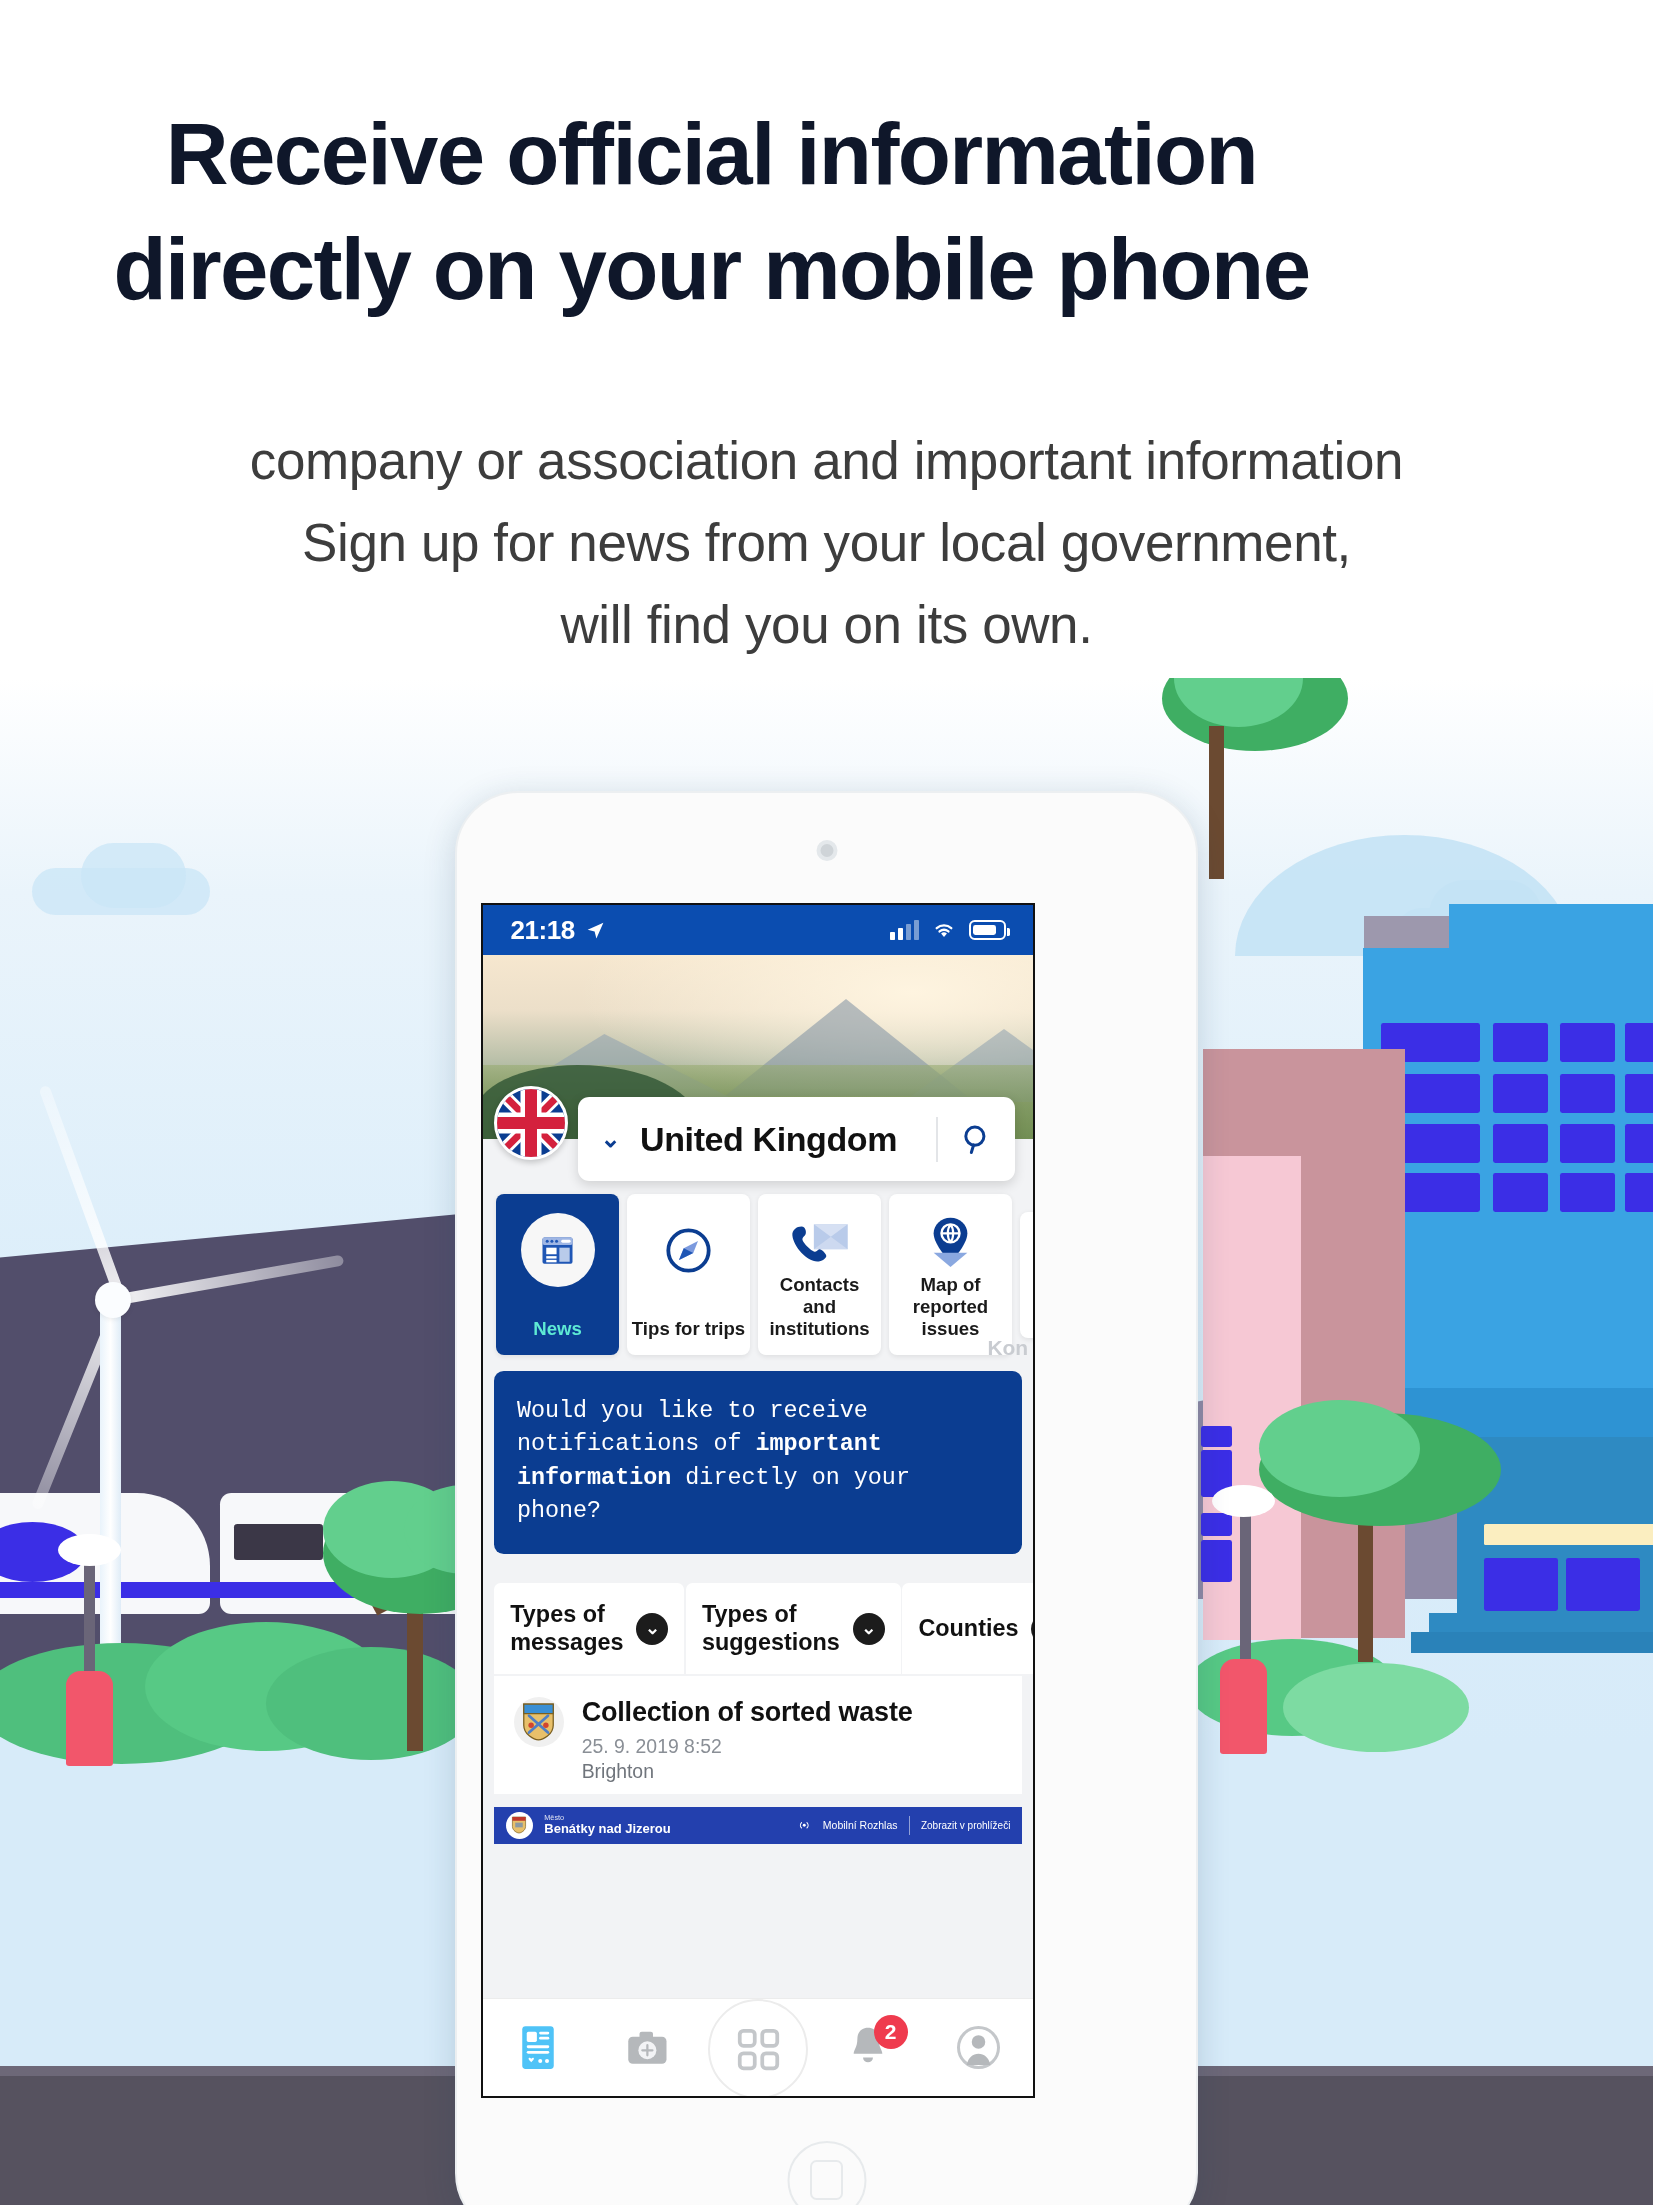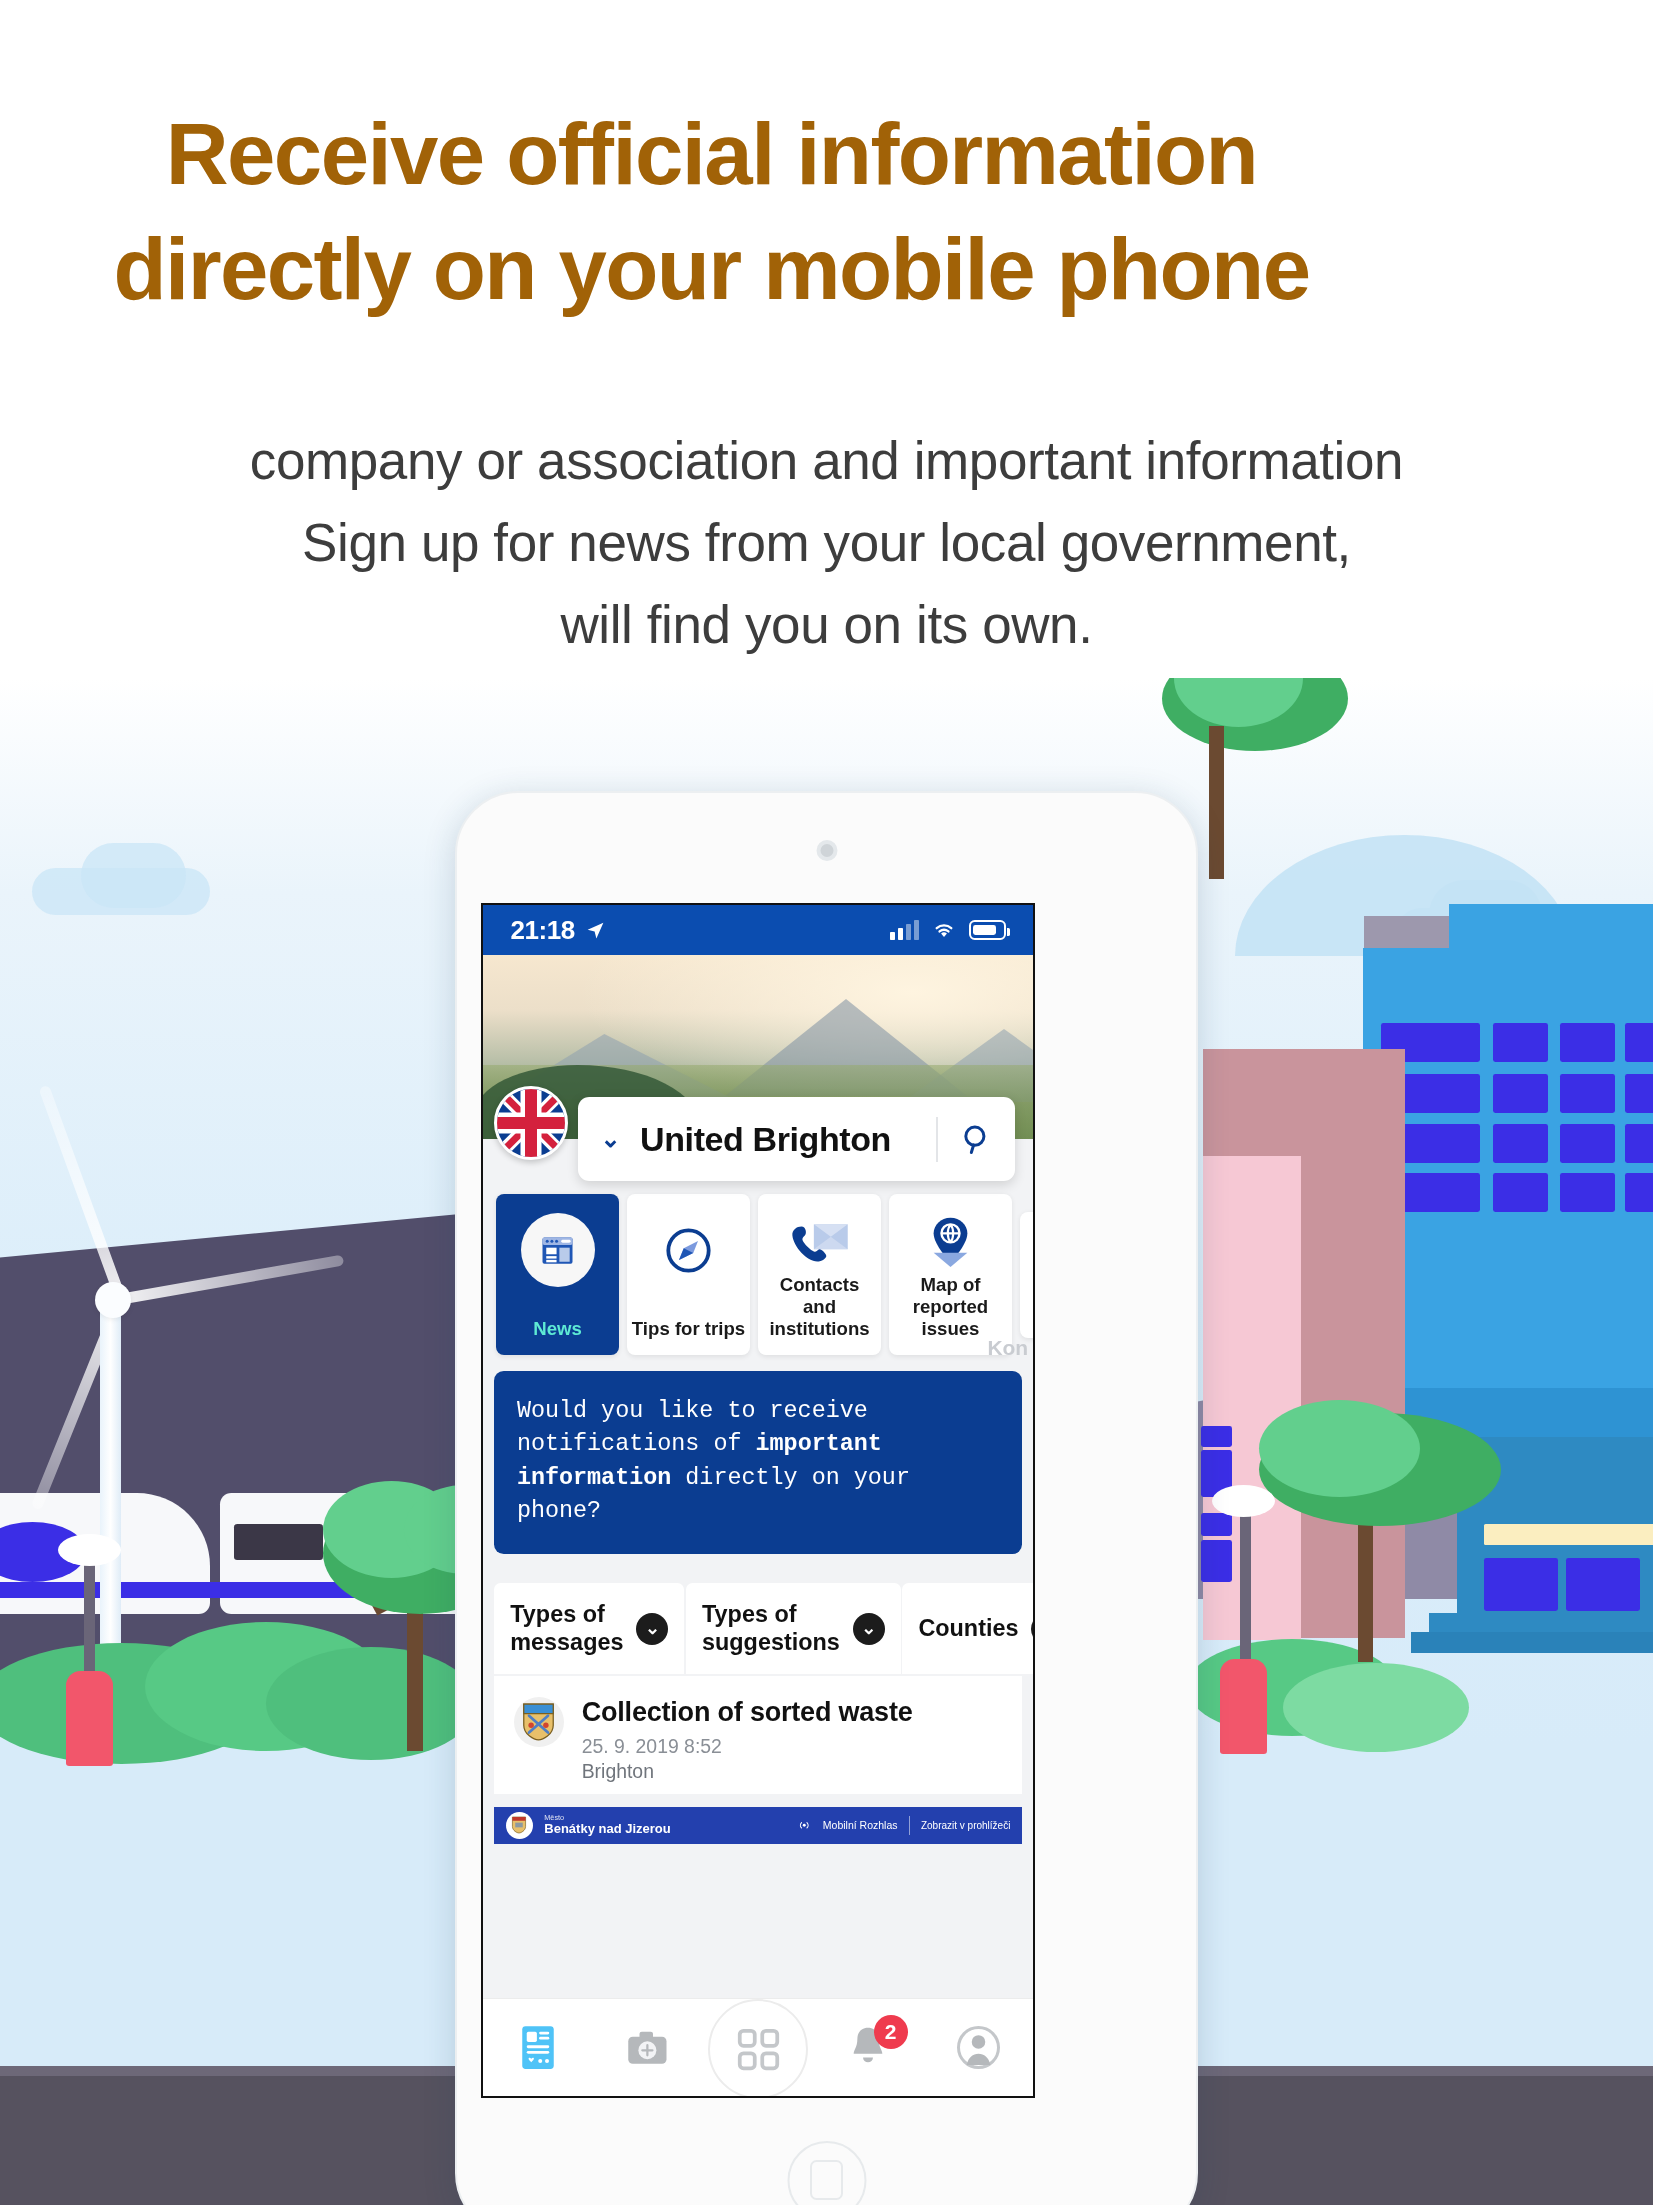--- a/index.html
+++ b/index.html
@@ -16,7 +16,7 @@
     position: absolute; left: 0; top: 97px; width: 1423px;
     text-align: center;
     font-size: 87px; line-height: 1.32;
-    font-weight: 700; color: #a16207;
+    font-weight: 700; color: #0f172a;
     letter-spacing: -1.6px;
   }
   .subhead {

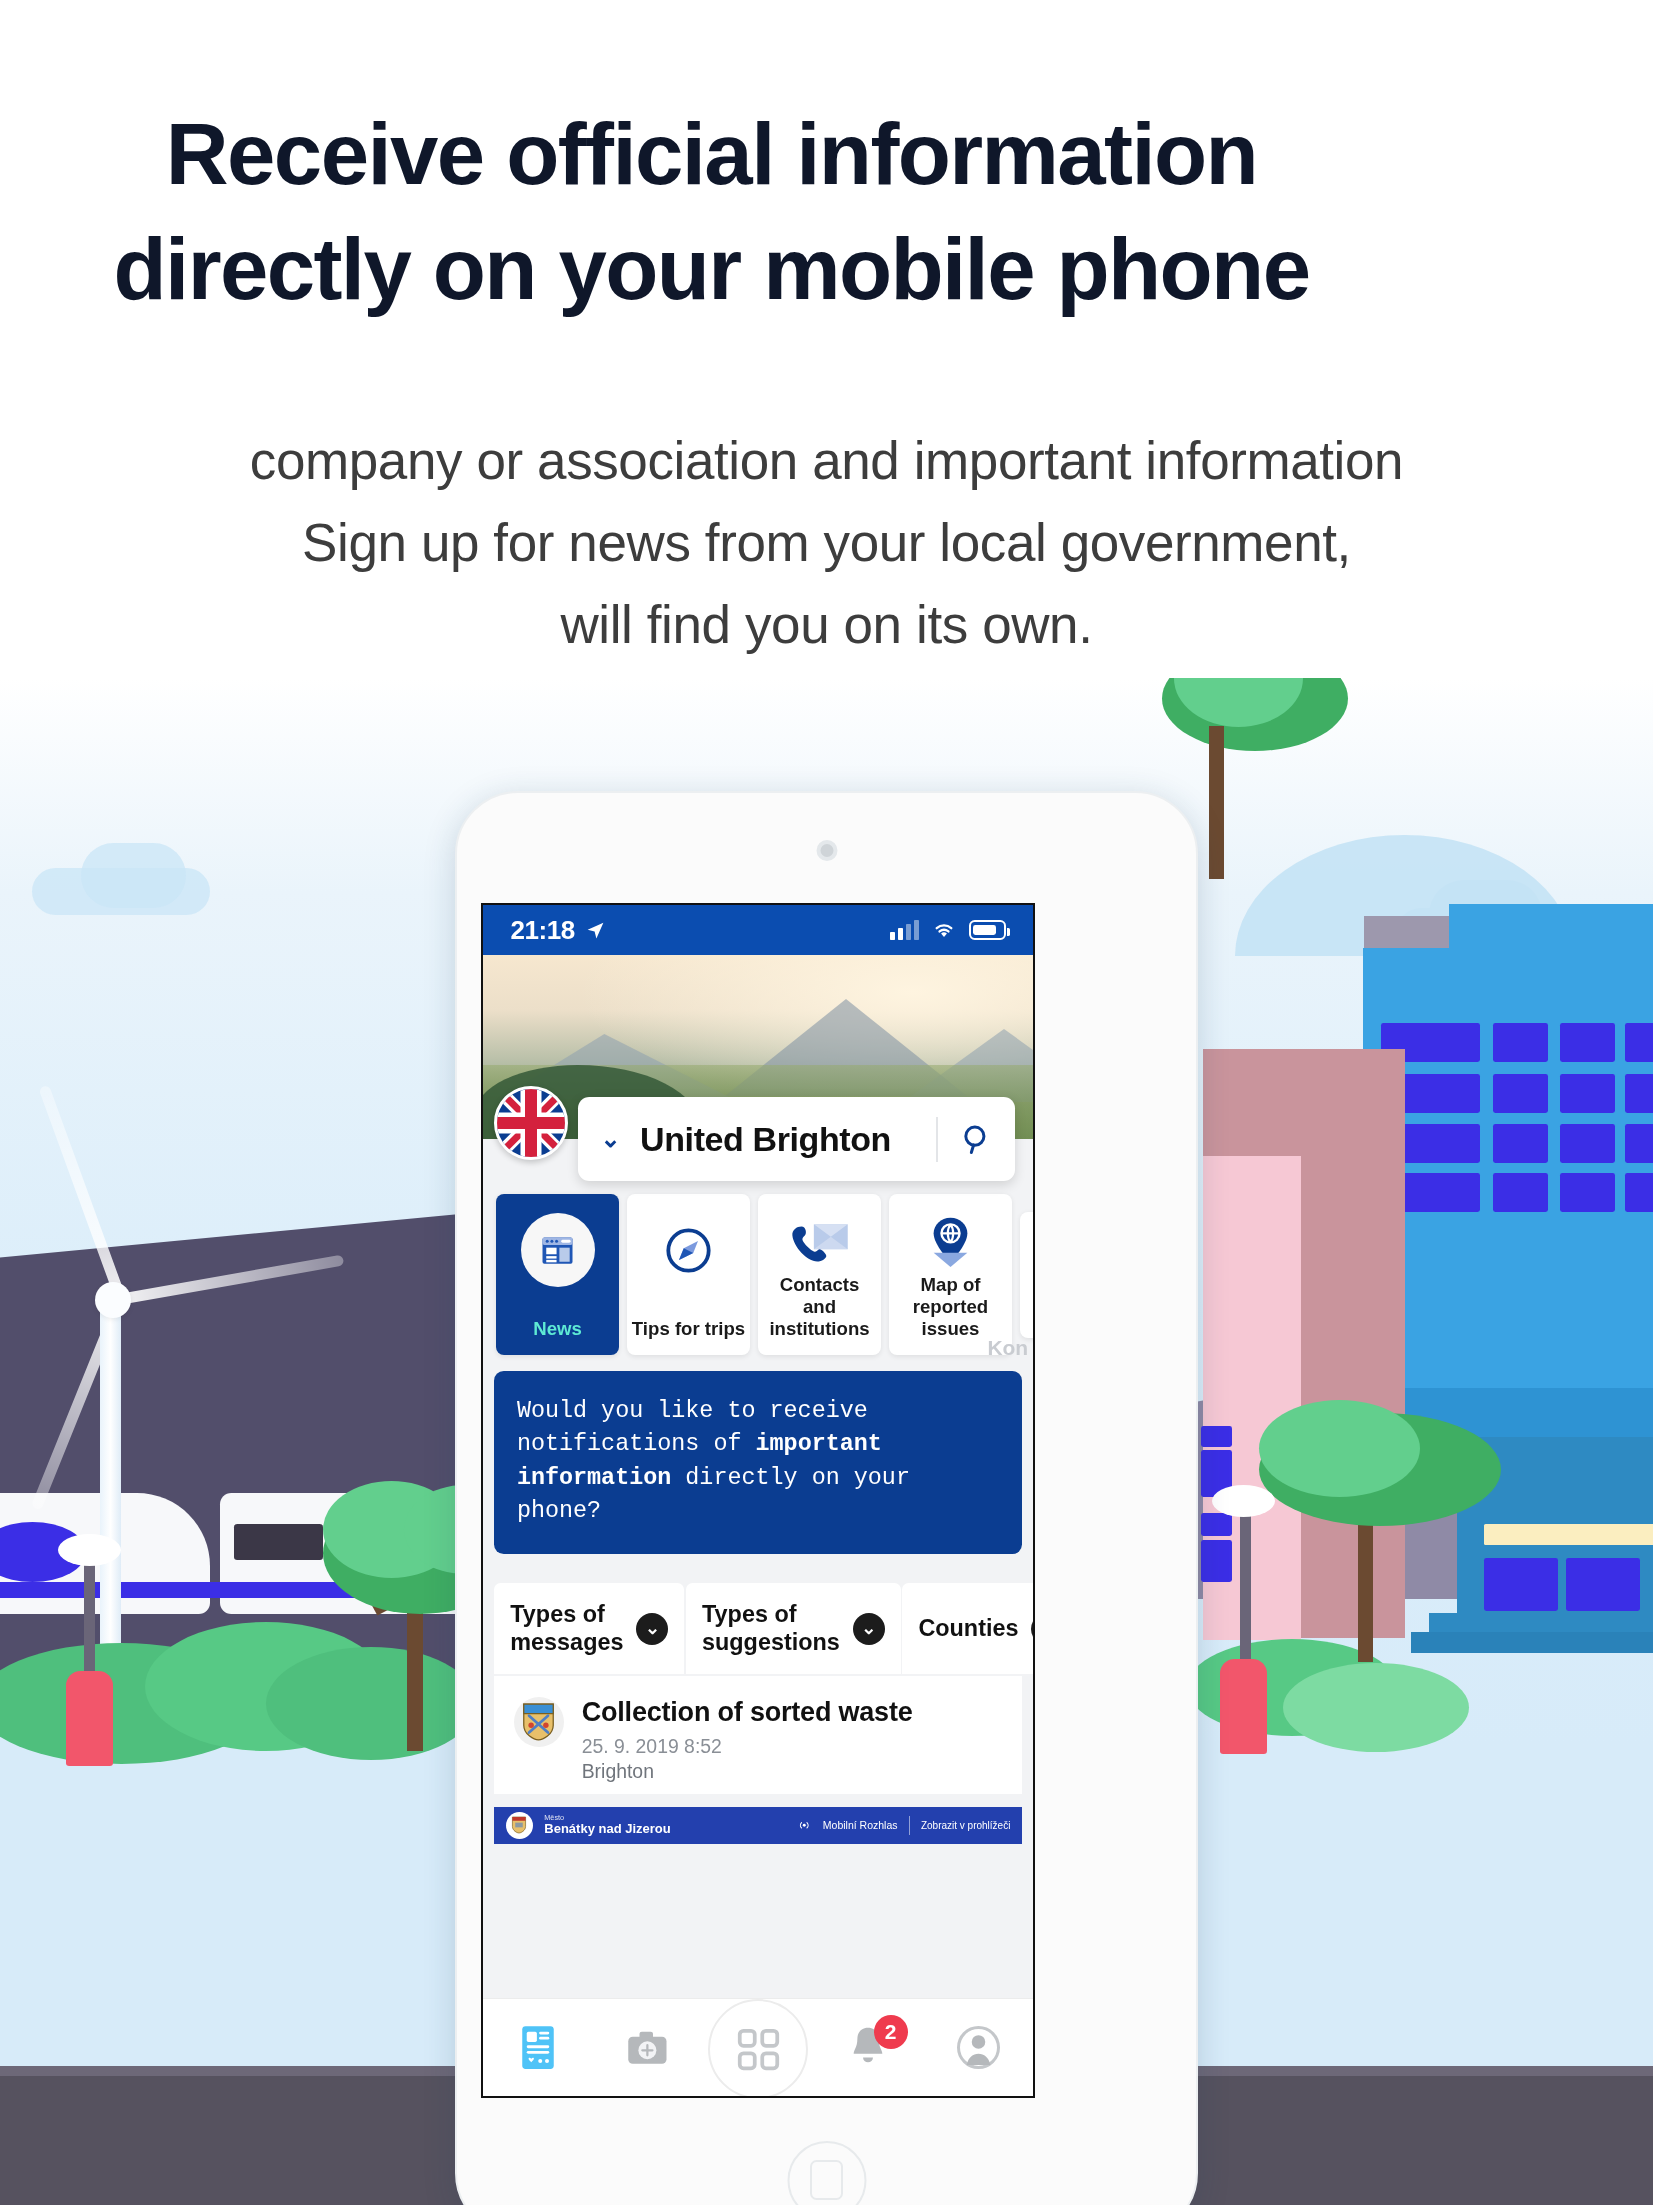--- a/index.html
+++ b/index.html
@@ -450,7 +450,7 @@
         </div>
         <div class="country-box">
           <span class="chev-small">⌄</span>
-          <span class="country-name">United Brighton</span>
+          <span class="country-name">United Kingdom</span>
           <span class="search-sep"></span>
           <span class="search-ico">
             <svg width="34" height="34" viewBox="0 0 24 24">

